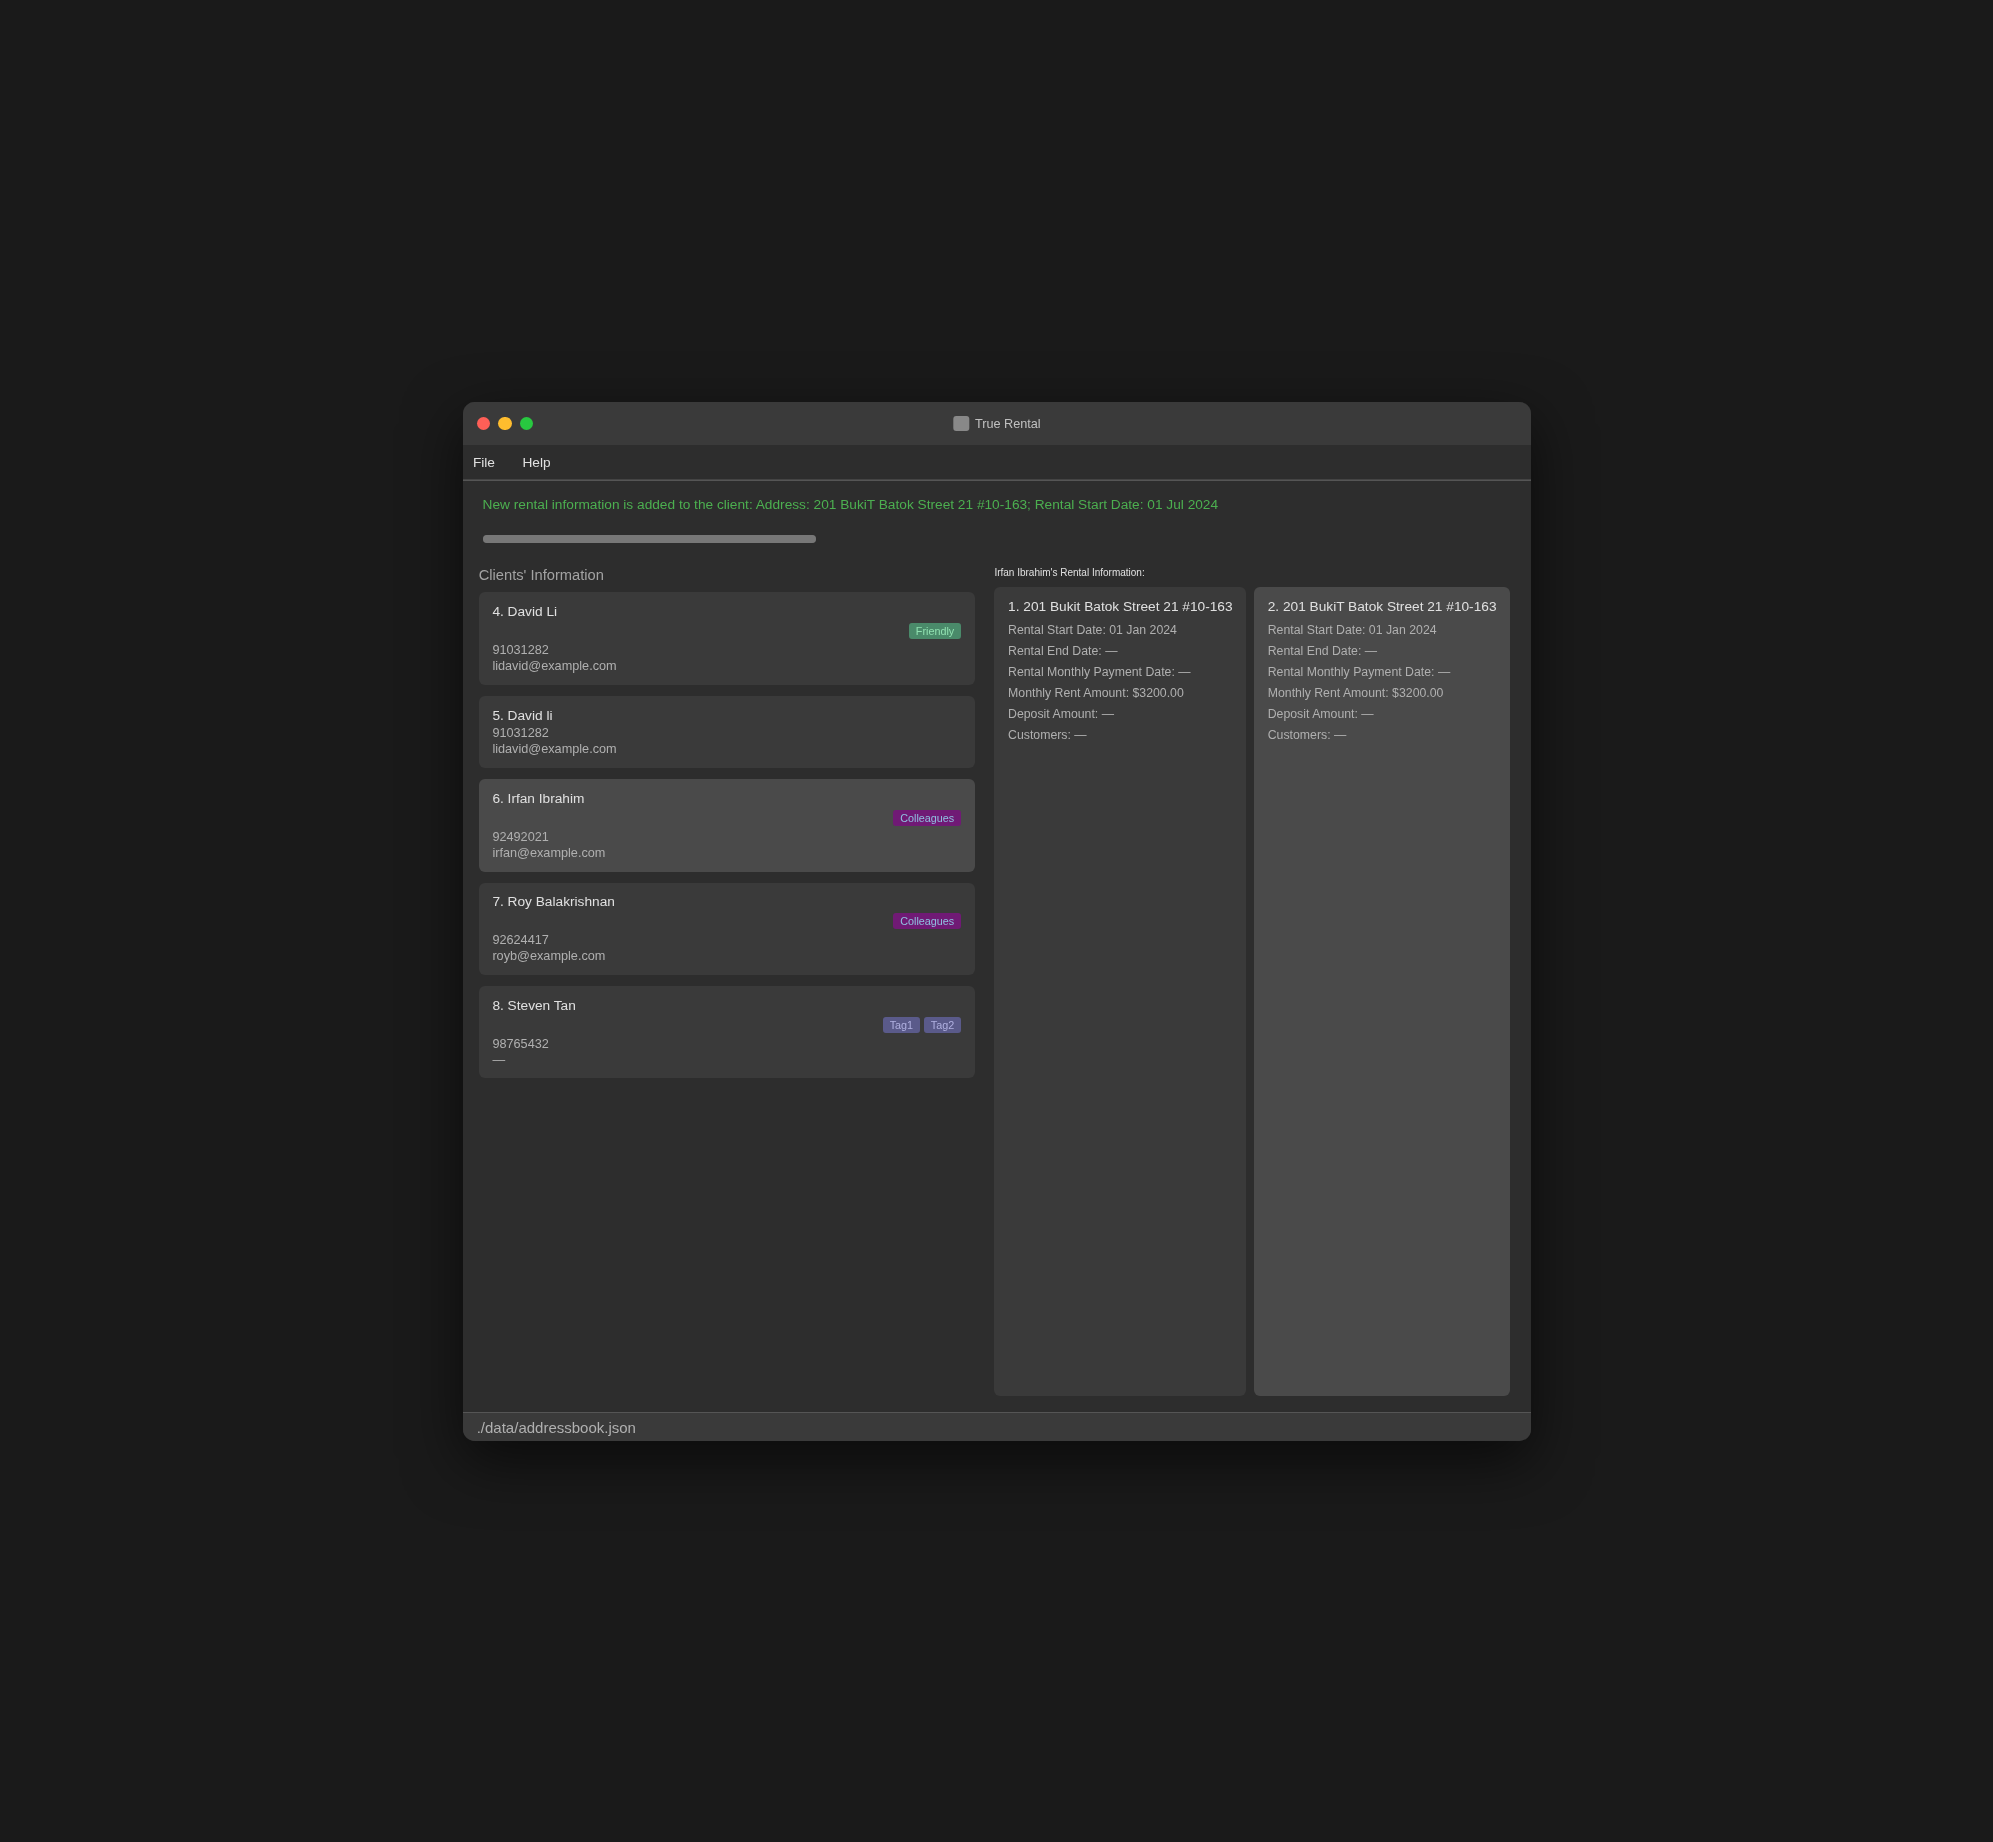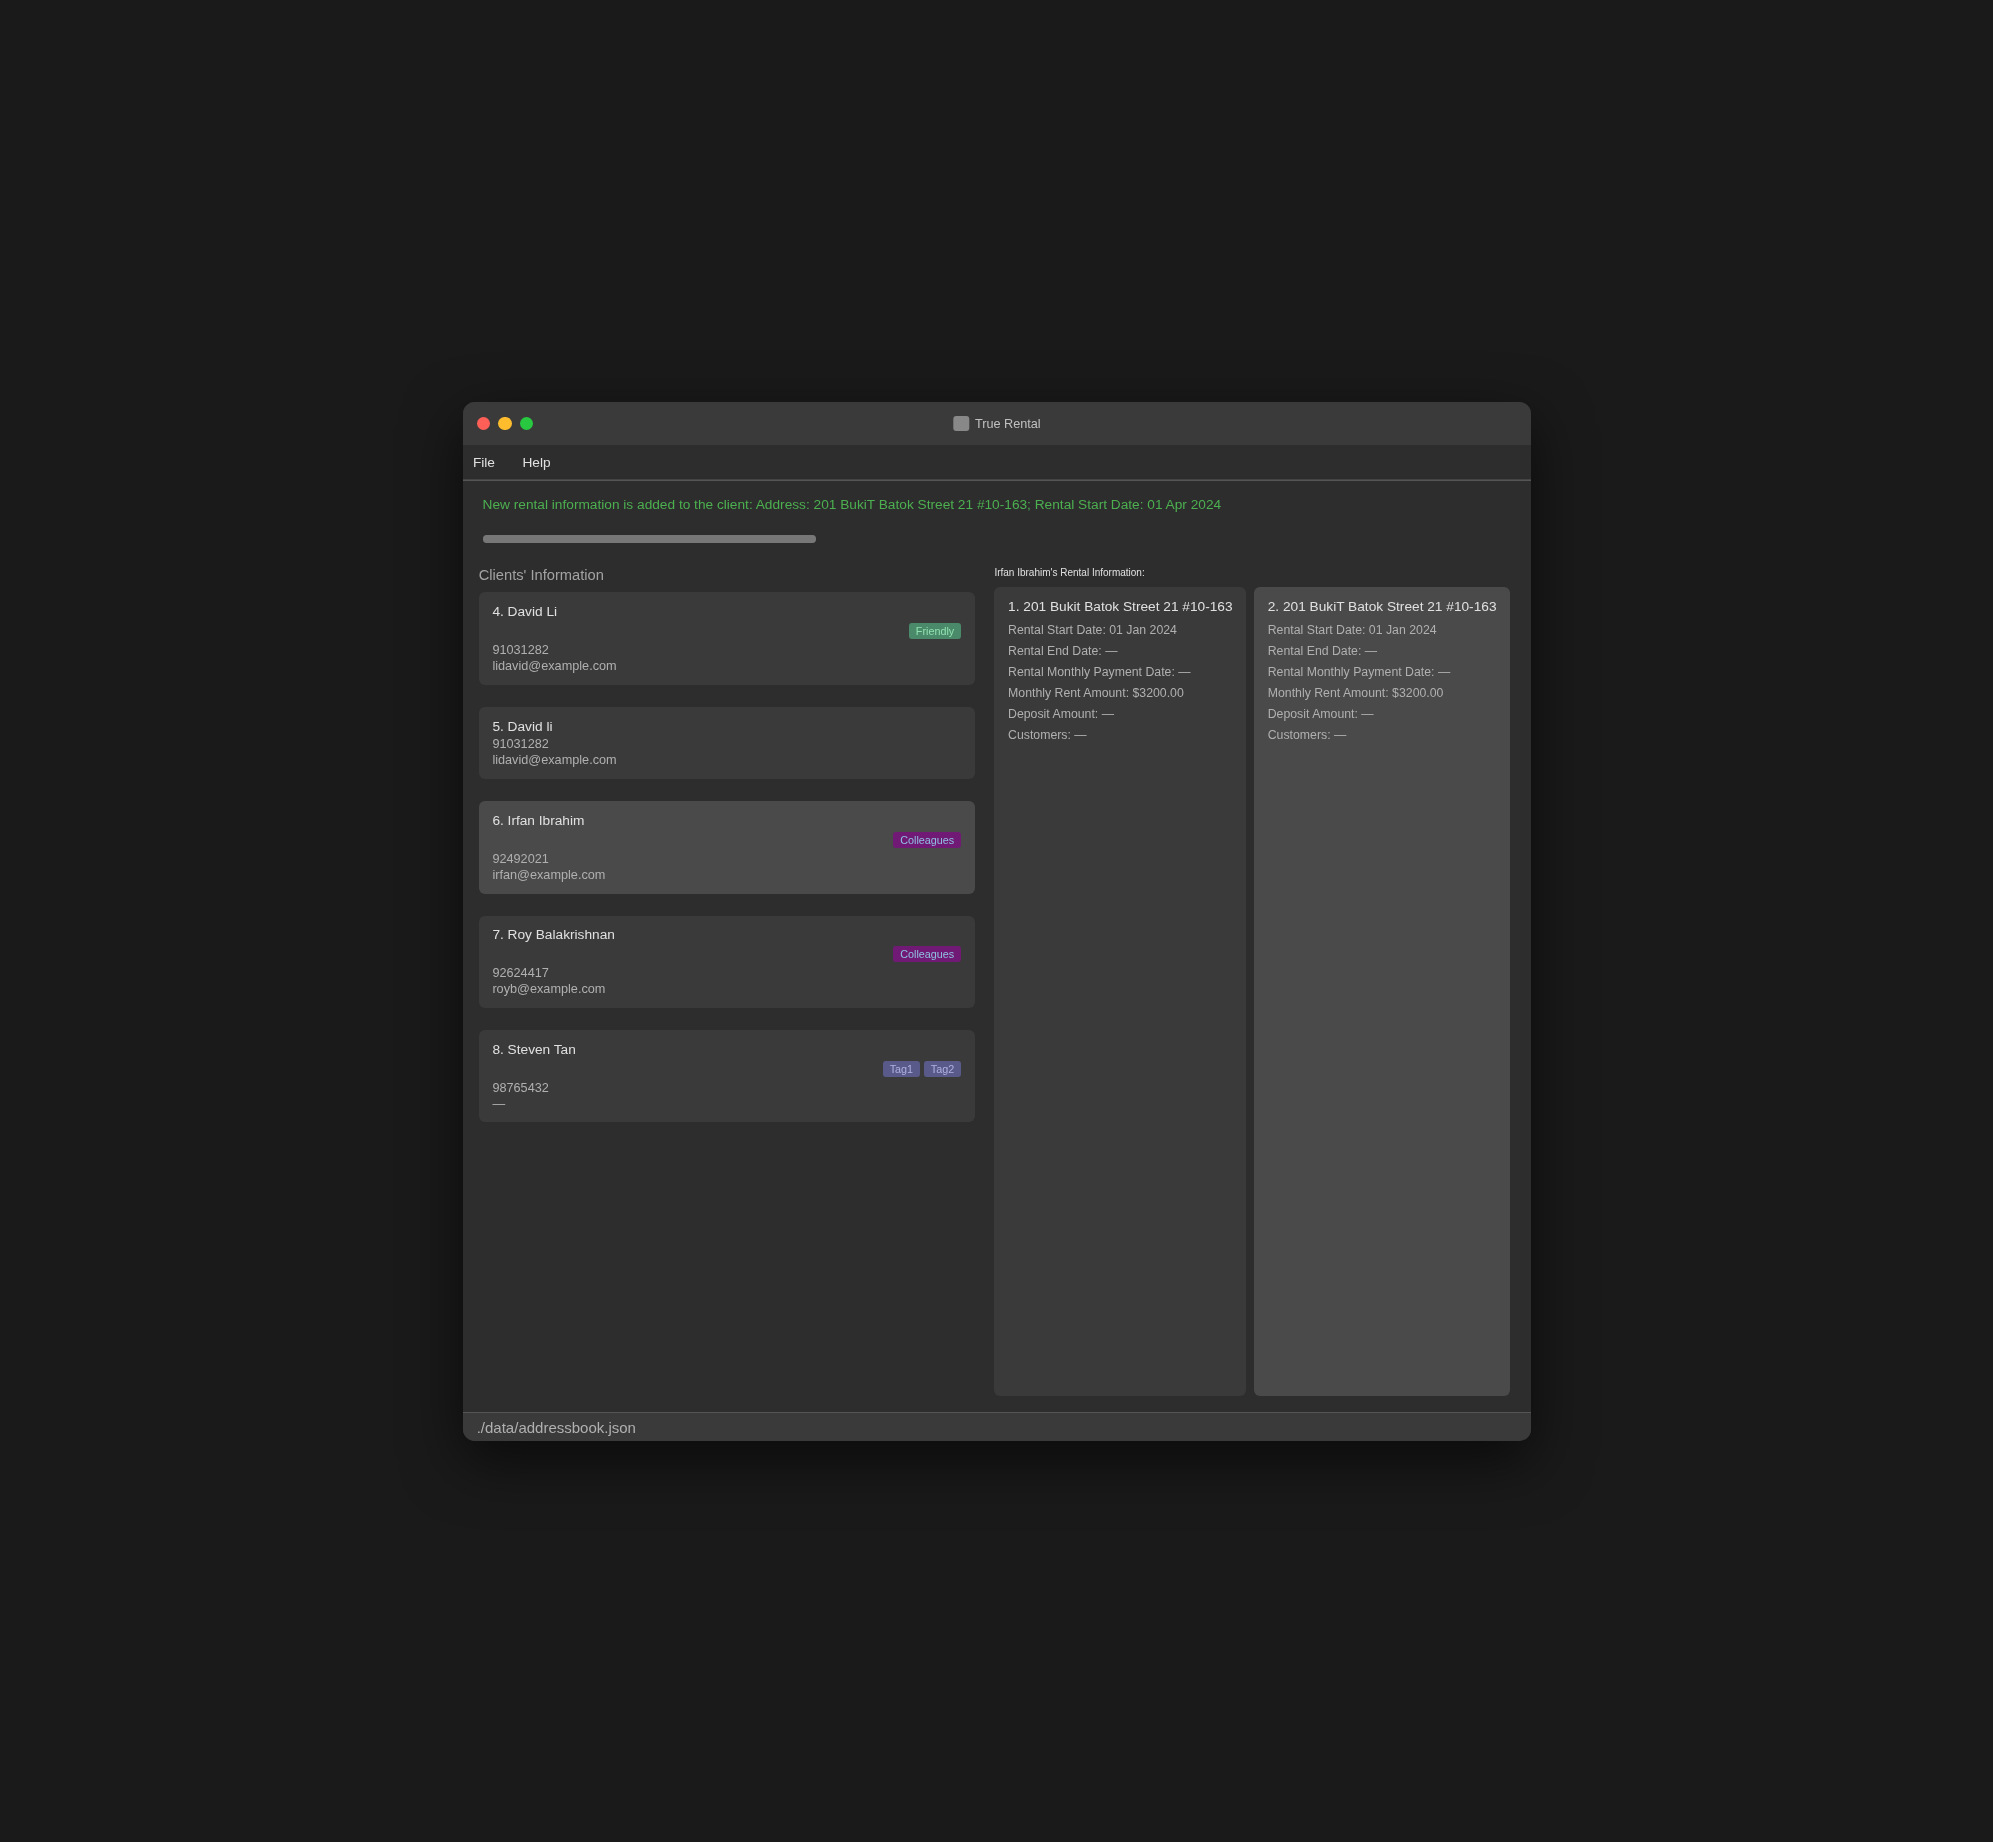--- a/index.html
+++ b/index.html
@@ -322,7 +322,7 @@
   <div class="divider"></div>
 
   <div class="notification-bar">
-    <div class="notification-text">New rental information is added to the client: Address: 201 BukiT Batok Street 21 #10-163; Rental Start Date: 01 Apr 2024</div>
+    <div class="notification-text">New rental information is added to the client: Address: 201 BukiT Batok Street 21 #10-163; Rental Start Date: 01 Jul 2024</div>
   </div>
 
   <div class="progress-area">

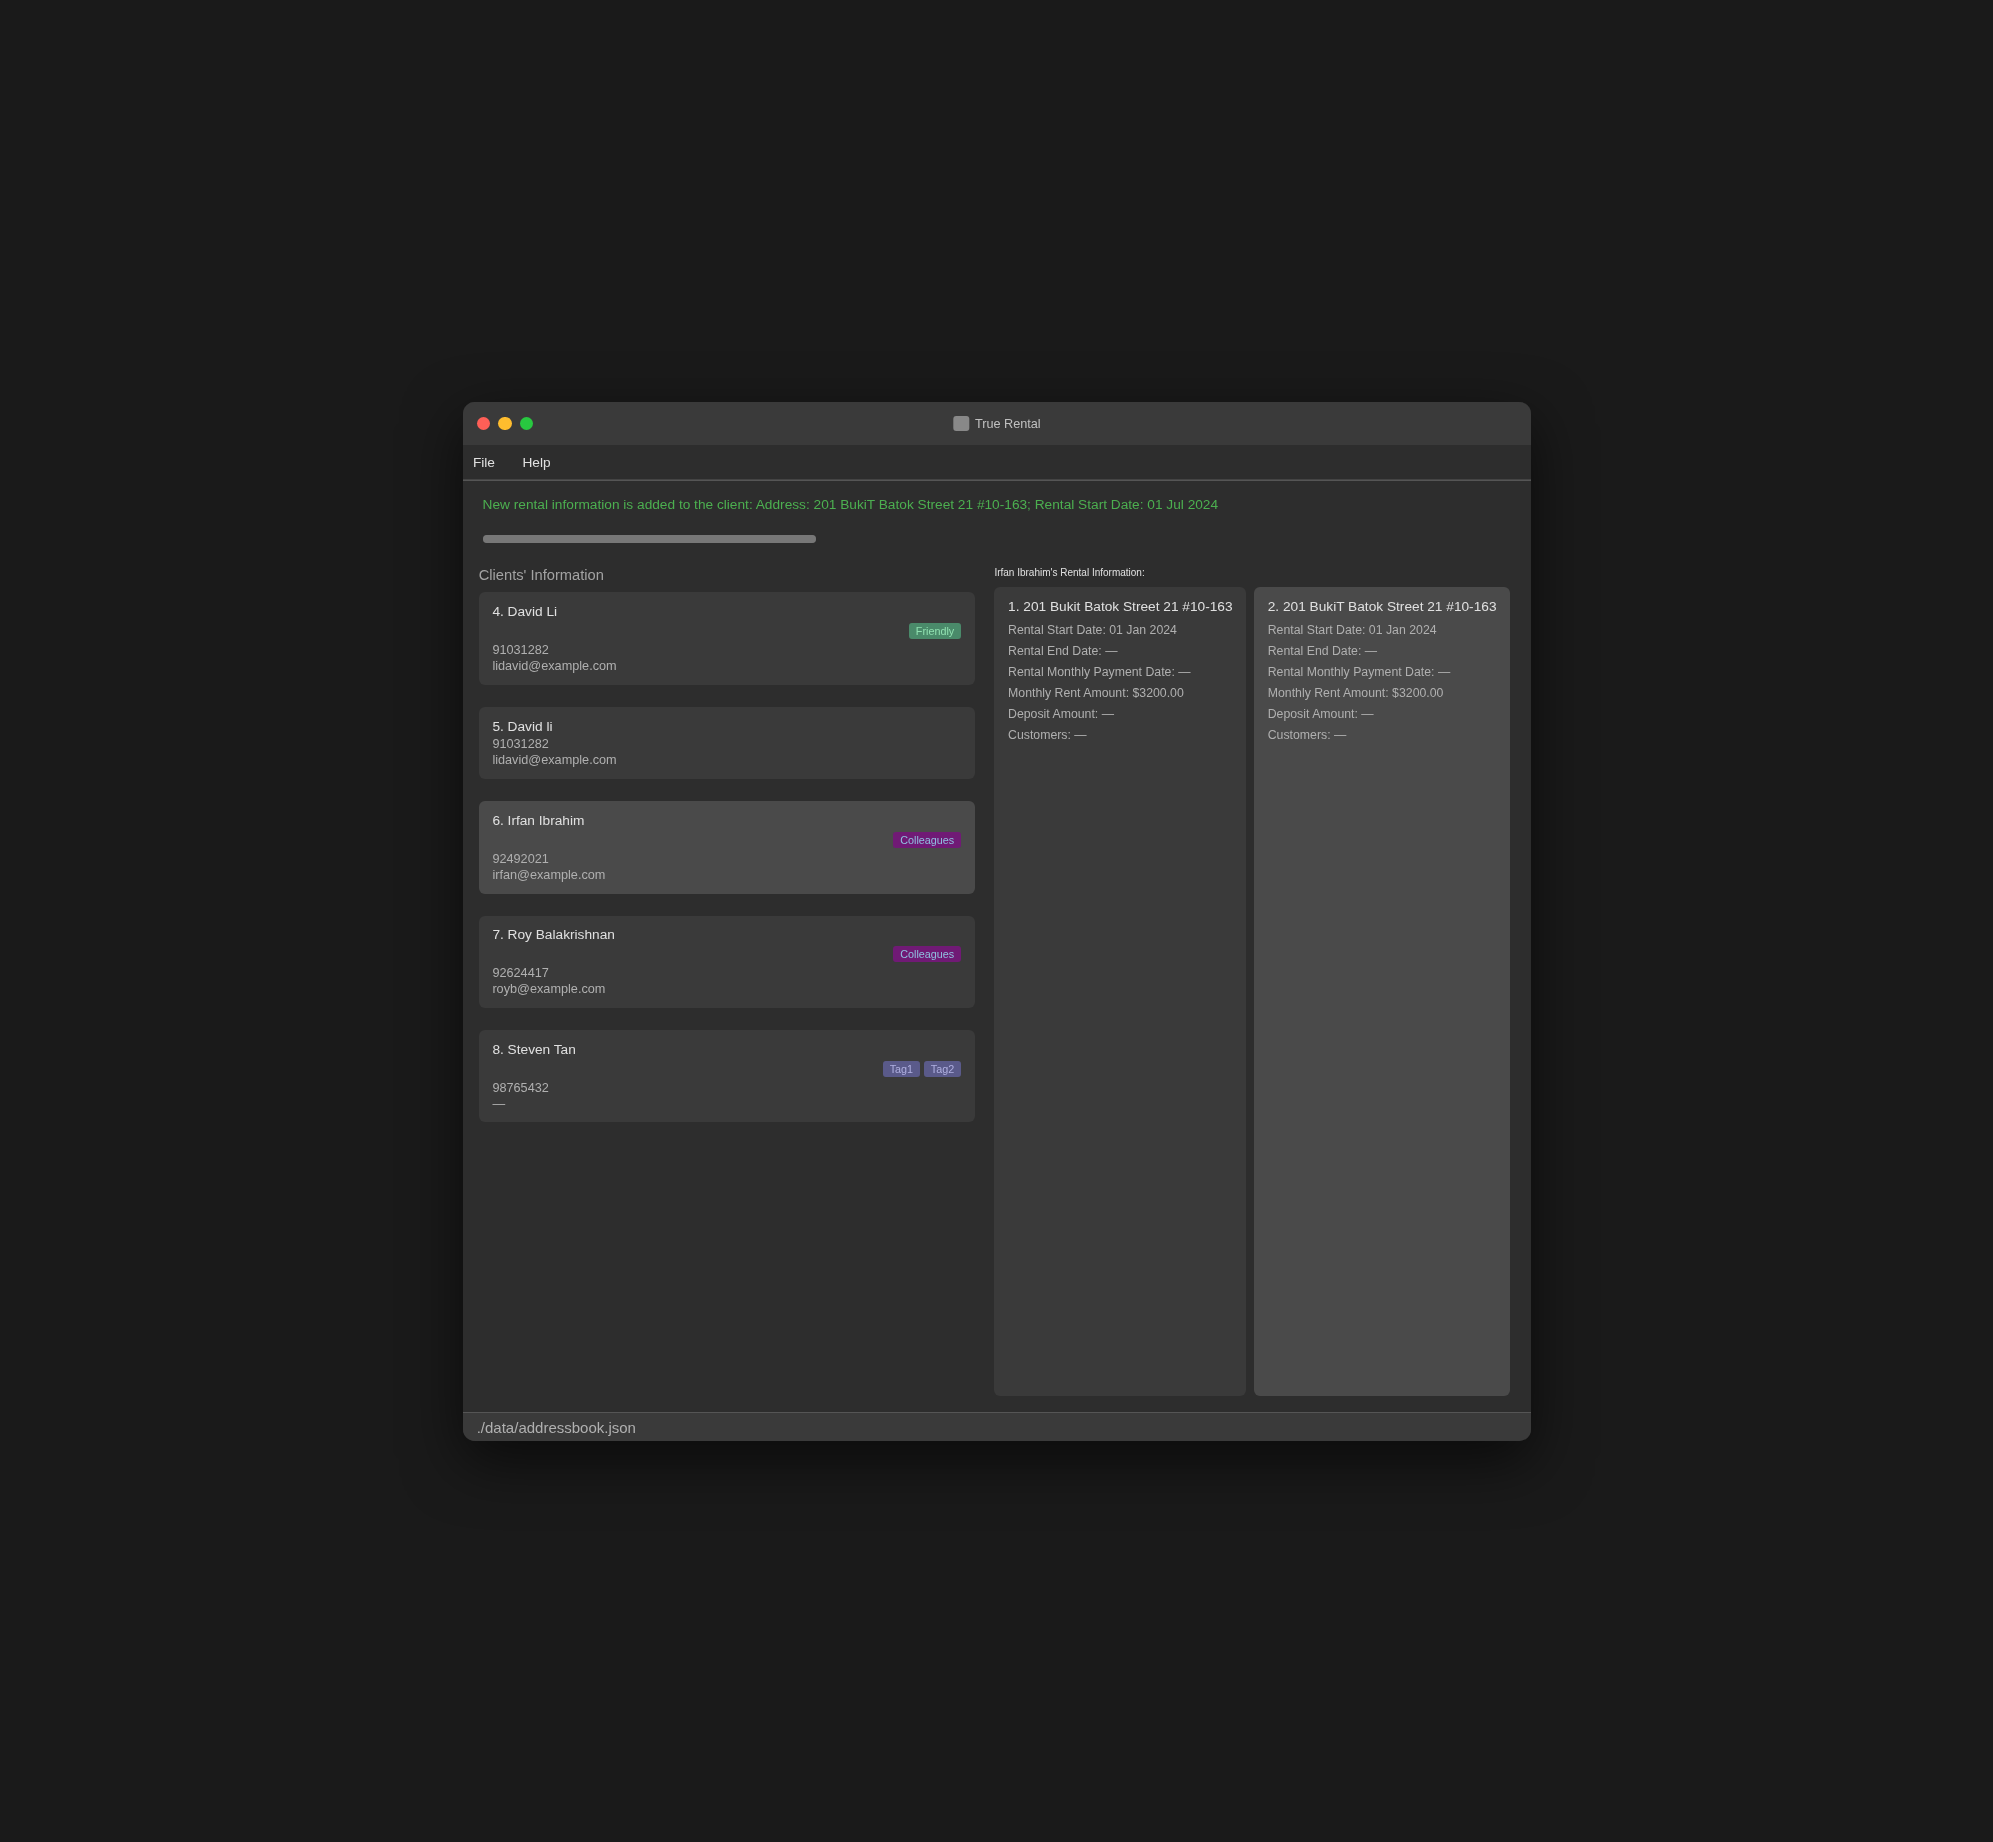--- a/index.html
+++ b/index.html
@@ -163,7 +163,7 @@
     .clients-list {
       display: flex;
       flex-direction: column;
-      gap: 22px;
+      gap: 11px;
       overflow-y: auto;
       flex: 1;
       padding-right: 3.9px;

